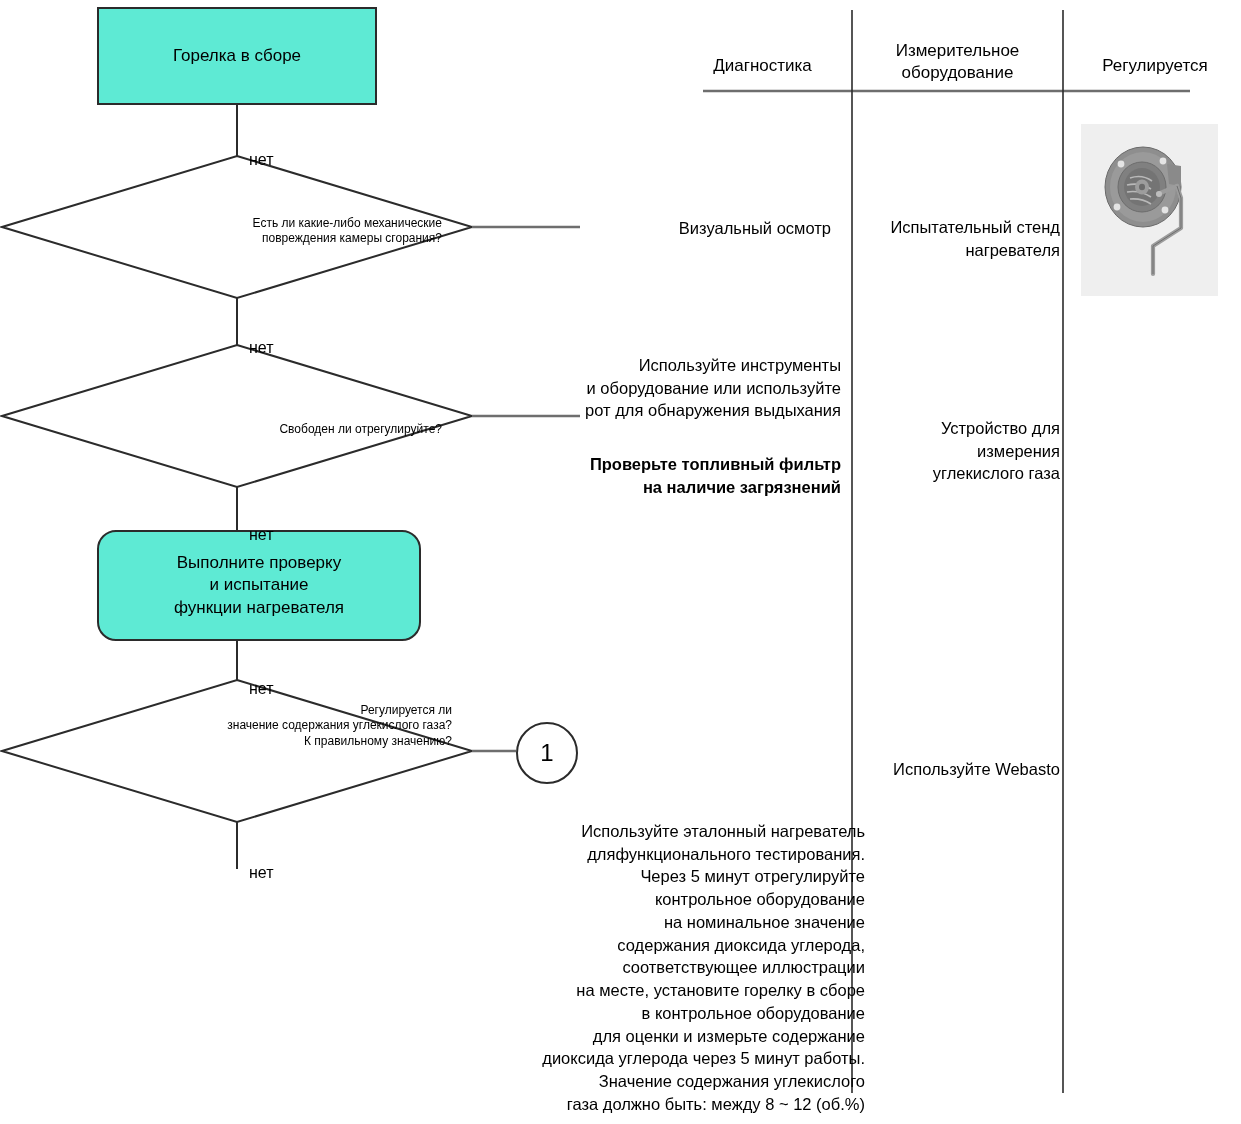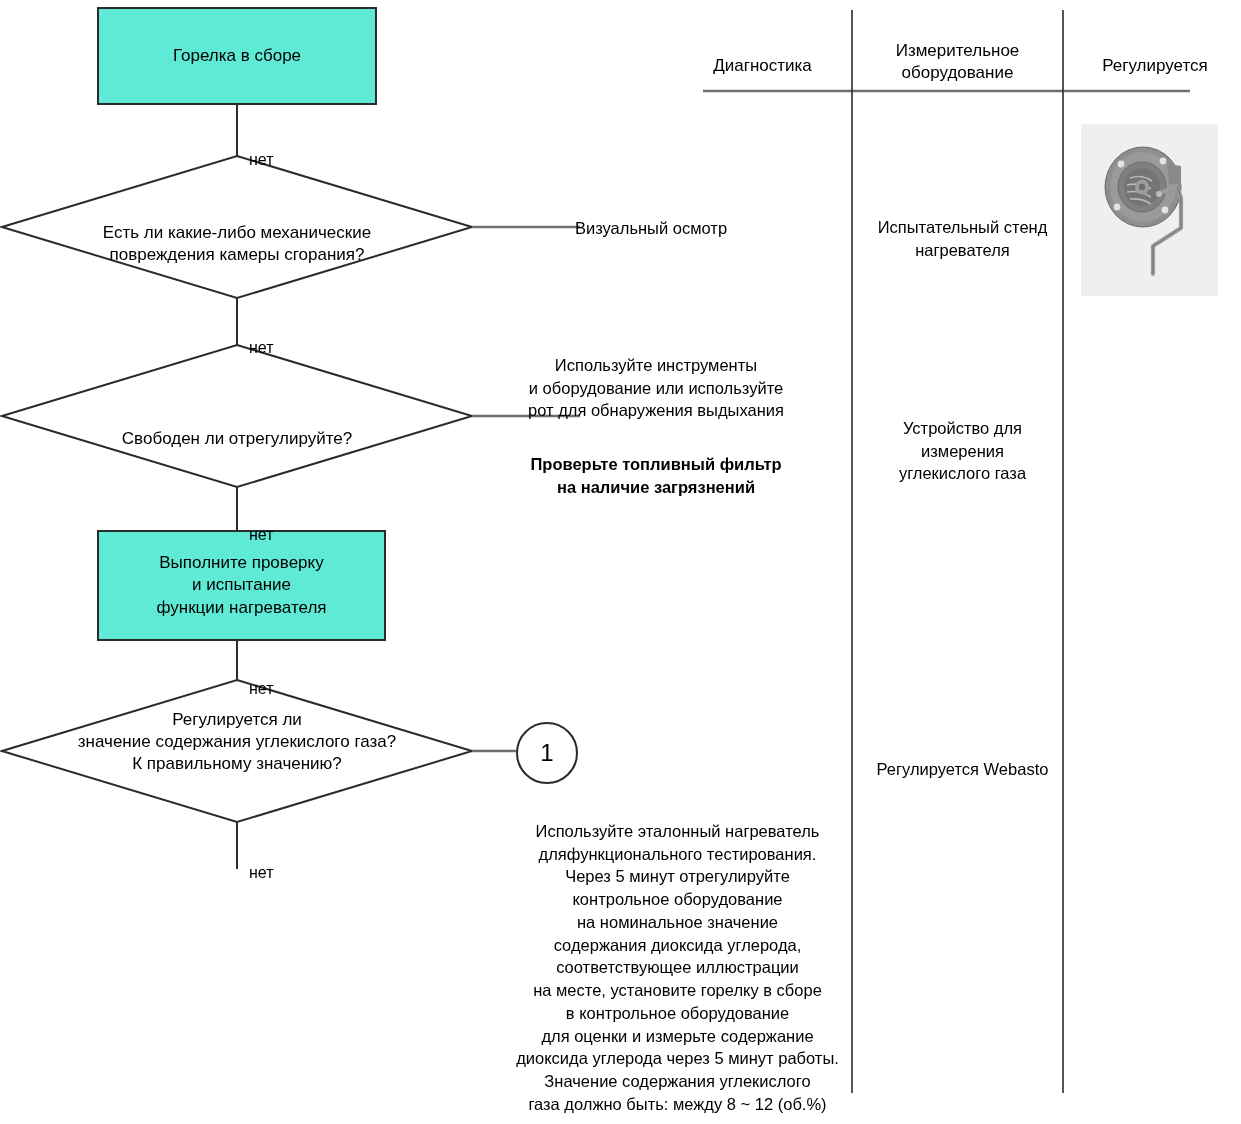--- a/index.html
+++ b/index.html
@@ -22,8 +22,8 @@
 
   
   .diamond-label{
-    position:absolute;text-align:center;line-height:1.30;
-    font-size:17px;white-space:pre-line;
+    position:absolute;text-align:right;line-height:1.30;
+    font-size:12px;white-space:pre-line;
   }
 
   

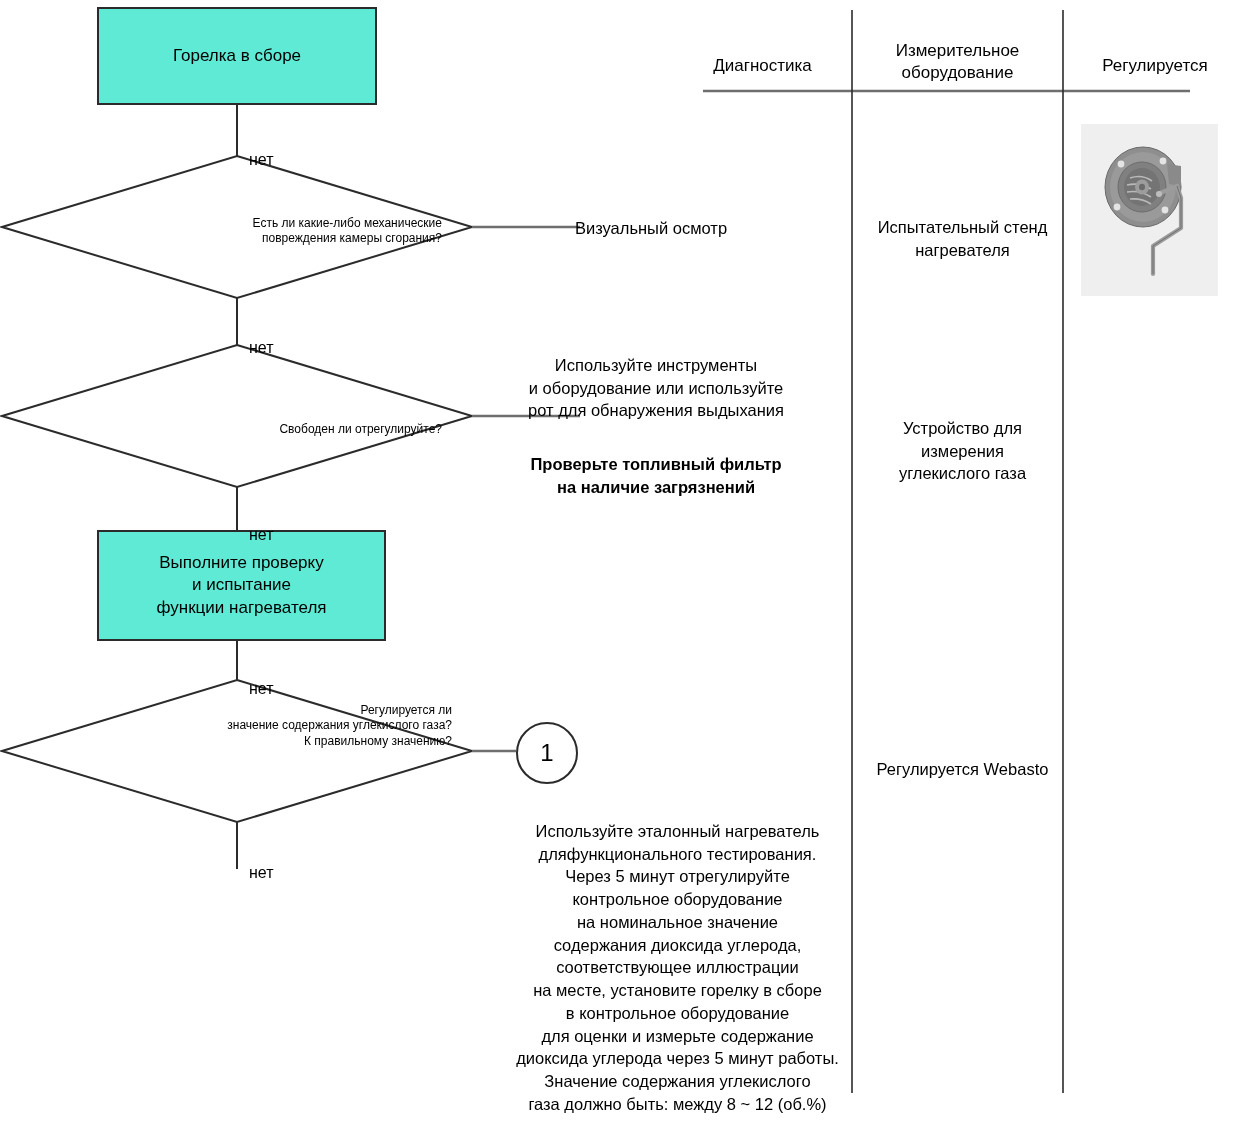--- a/index.html
+++ b/index.html
@@ -34,7 +34,7 @@
   
   .note{
     position:absolute;font-size:16.5px;line-height:1.38;
-    white-space:pre-line;text-align:center;
+    white-space:pre-line;text-align:right;
   }
   .col-head{
     position:absolute;font-size:17px;line-height:1.30;

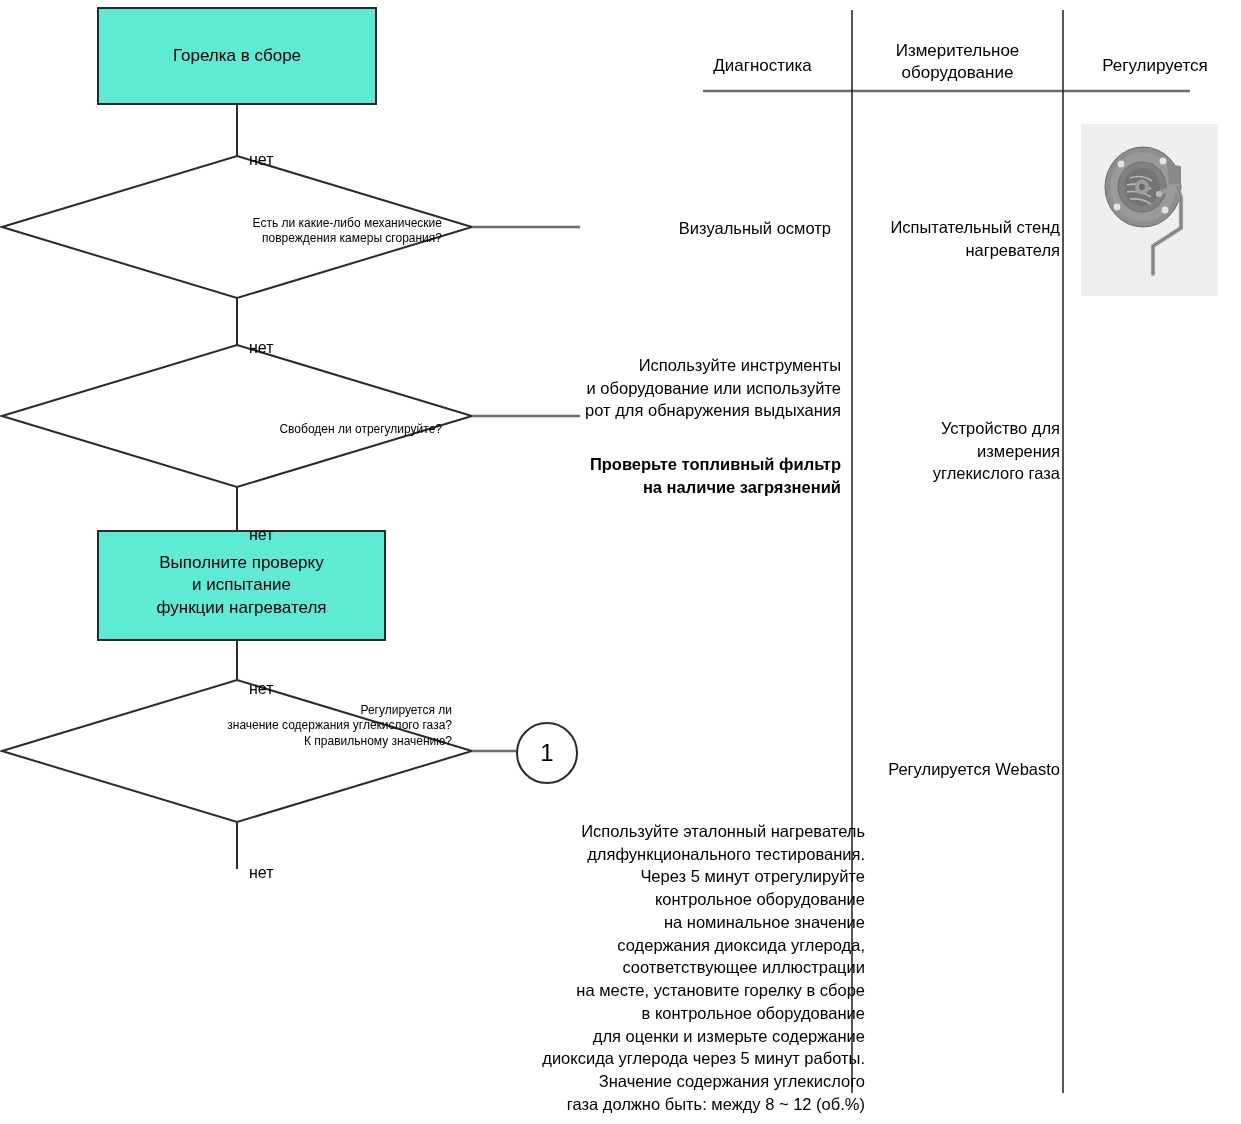--- a/index.html
+++ b/index.html
@@ -85,7 +85,7 @@
     <span class="txt">Горелка в сборе</span>
   </div>
 
-  <div class="node-box" style="left:97px;top:530px;width:289px;height:111px;">
+  <div class="node-box" style="left:97px;top:530px;width:324px;height:111px;border-radius:19px;">
     <span class="txt">Выполните проверку
 и испытание
 функции нагревателя</span>

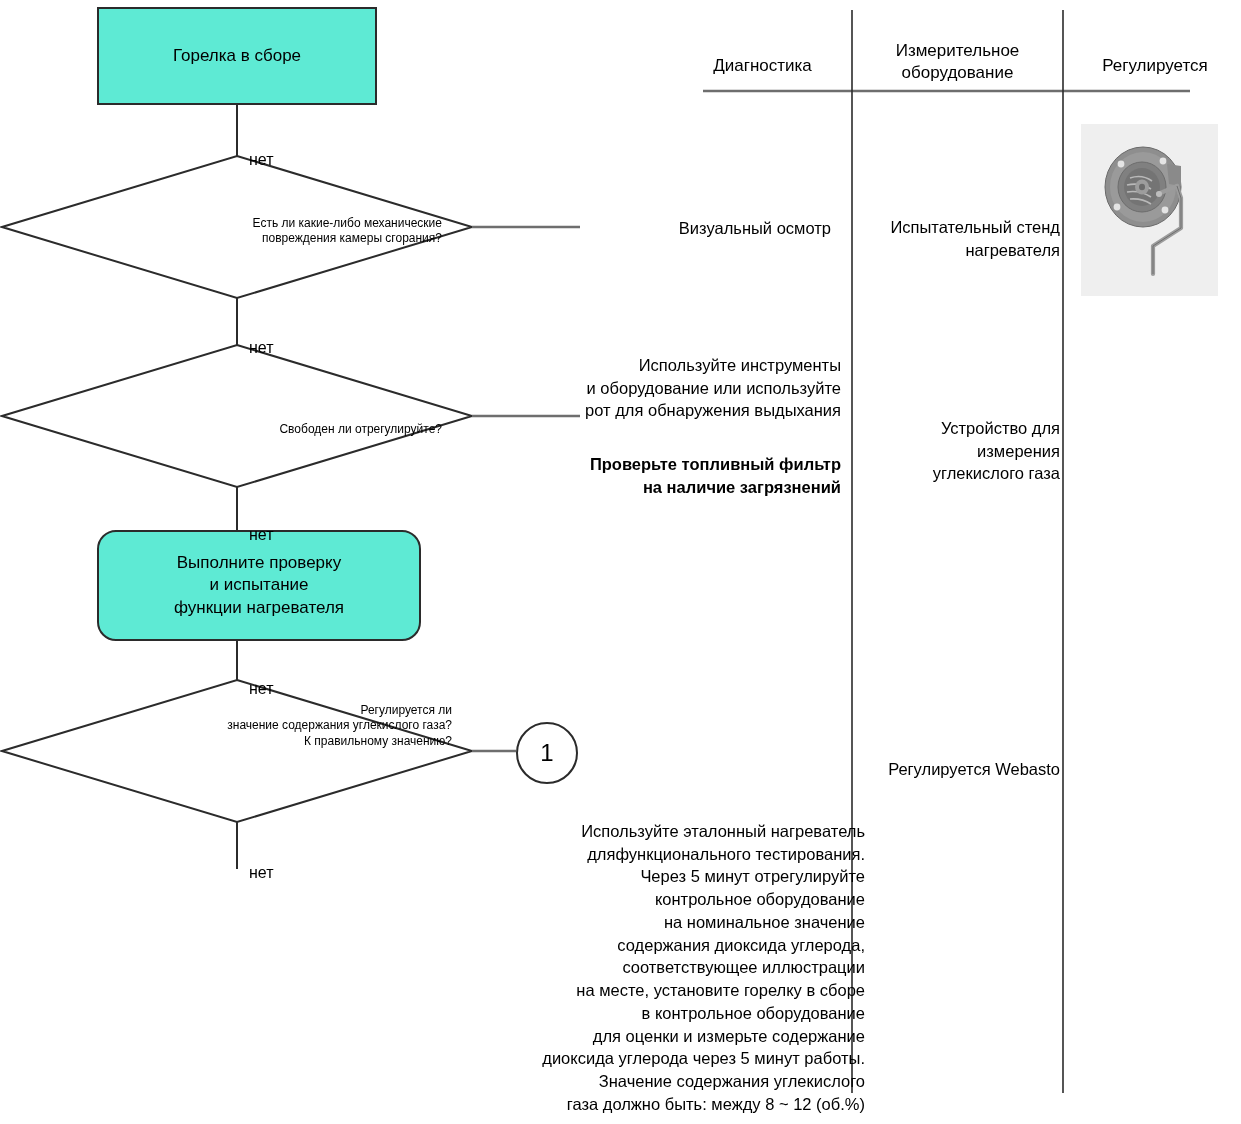--- a/index.html
+++ b/index.html
@@ -181,7 +181,7 @@
   </div>
 
   <div class="note" style="left:865px;top:735px;width:195px;">
-    <span>Регулируется Webasto</span>
+    <span>Используйте Webasto</span>
   </div>
 
   <div class="thumb" style="left:1081px;top:124px;width:137px;height:172px;">

